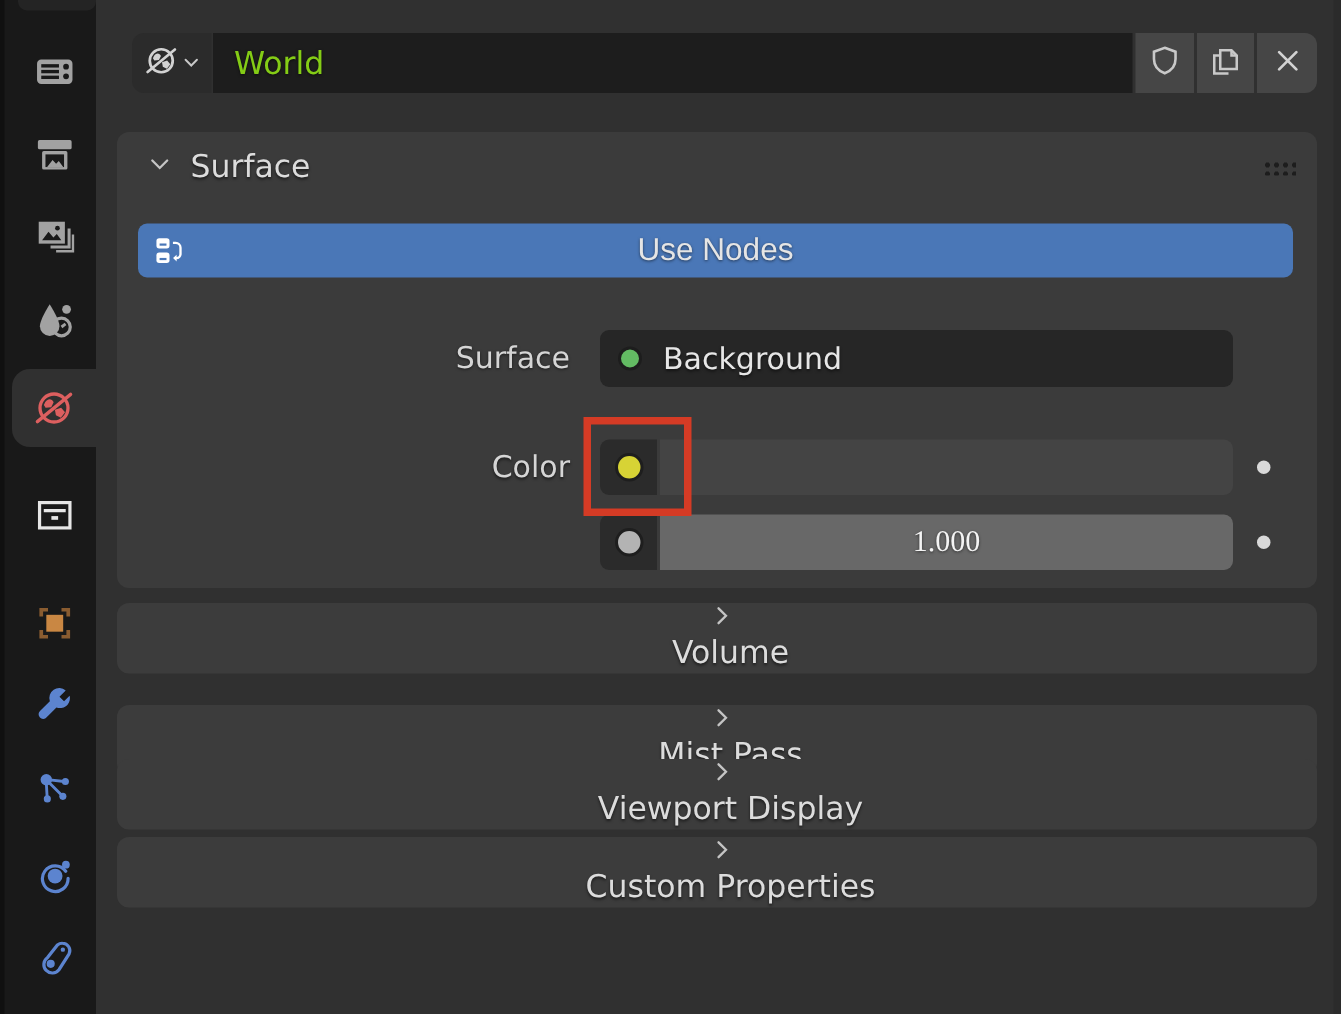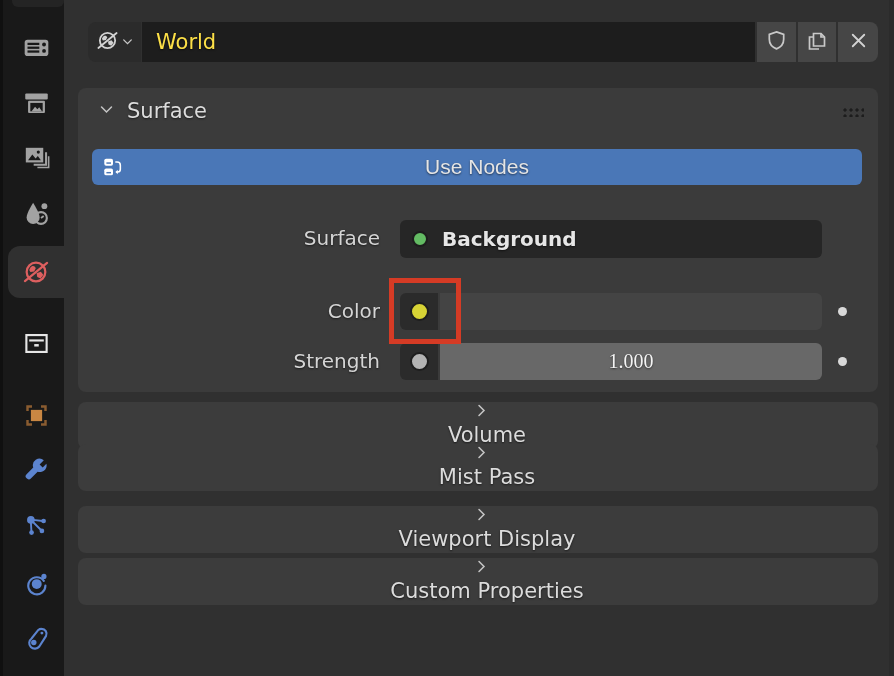--- a/index.html
+++ b/index.html
@@ -23,7 +23,7 @@
                   border-radius:8px 0 0 8px;display:flex;align-items:center;justify-content:center;gap:2px;}
   .idbar-name{position:absolute;left:142px;top:22px;width:613px;height:40px;background:#1d1d1d;
               display:flex;align-items:center;padding-left:14px;box-sizing:border-box;}
-  .idbar-name .txt{color:#fde047;font-size:21px;}
+  .idbar-name .txt{color:#84cc16;font-size:21px;}
   .idbtn{position:absolute;top:22px;height:40px;background:#464646;border:none;padding:0;margin:0;
          display:flex;align-items:center;justify-content:center;cursor:default;}
   .idbtn.shield{left:757px;width:39px;}

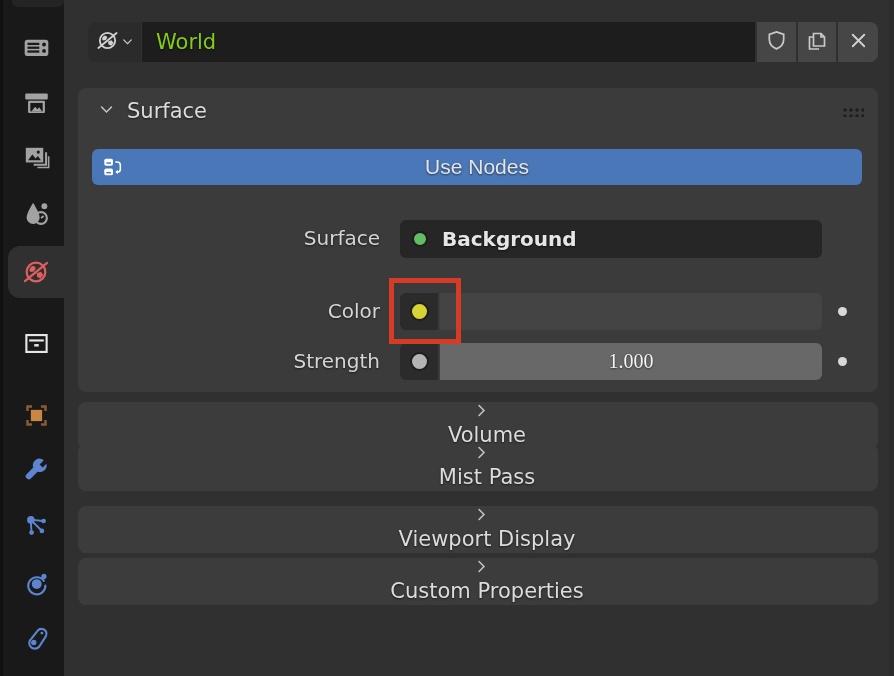--- a/index.html
+++ b/index.html
@@ -51,7 +51,7 @@
              color:#d5d5d5;font-size:20px;text-shadow:0 1px 2px rgba(0,0,0,.55);}
   .field{position:absolute;box-sizing:border-box;}
   .menu-field{left:322px;width:422px;height:38px;background:#262626;border-radius:6px;
-              display:flex;align-items:center;padding-left:12px;font-weight:bold;}
+              display:flex;align-items:center;padding-left:12px;}
   .menu-field .txt{margin-left:14px;color:#e6e6e6;}
   .node-dot{width:16px;height:16px;border-radius:50%;background:#63bb63;border:2px solid #1d1d1d;box-sizing:border-box;}
 

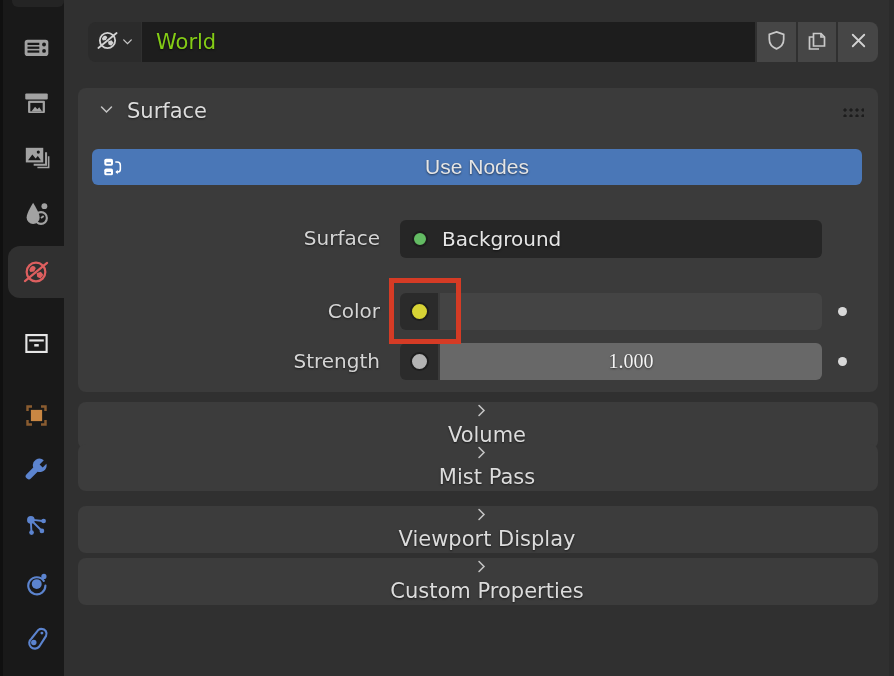--- a/index.html
+++ b/index.html
@@ -267,7 +267,6 @@
     </div>
     <div class="field color-bar" style="top:205px"></div>
 
-    <span class="row-label" style="top:261px">Strength</span>
     <div class="field socket-btn" style="top:255px">
       <span class="socket-circle gray"></span>
     </div>

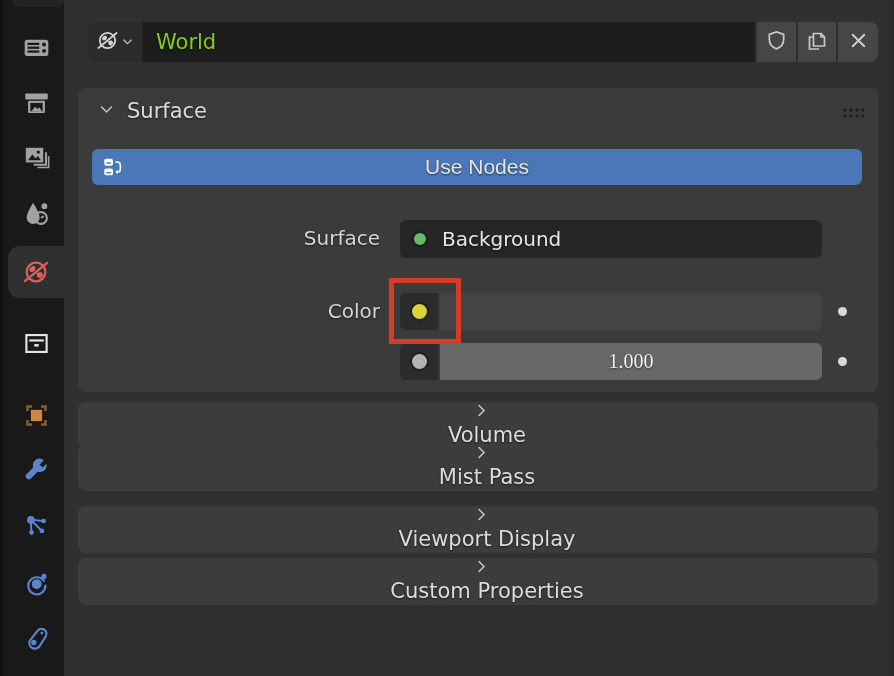--- a/index.html
+++ b/index.html
@@ -290,7 +290,7 @@
     </div>
   </div>
 
-  <div class="panel collapsed" style="top:444px">
+  <div class="panel collapsed" style="top:470px">
     <div class="panel-header">
       <span><svg width="17" height="17" viewBox="0 0 24 24">
         <path d="M8.5 5 l7 7 -7 7" fill="none" stroke="#c4c4c4" stroke-width="2.2" stroke-linecap="round"></path>

